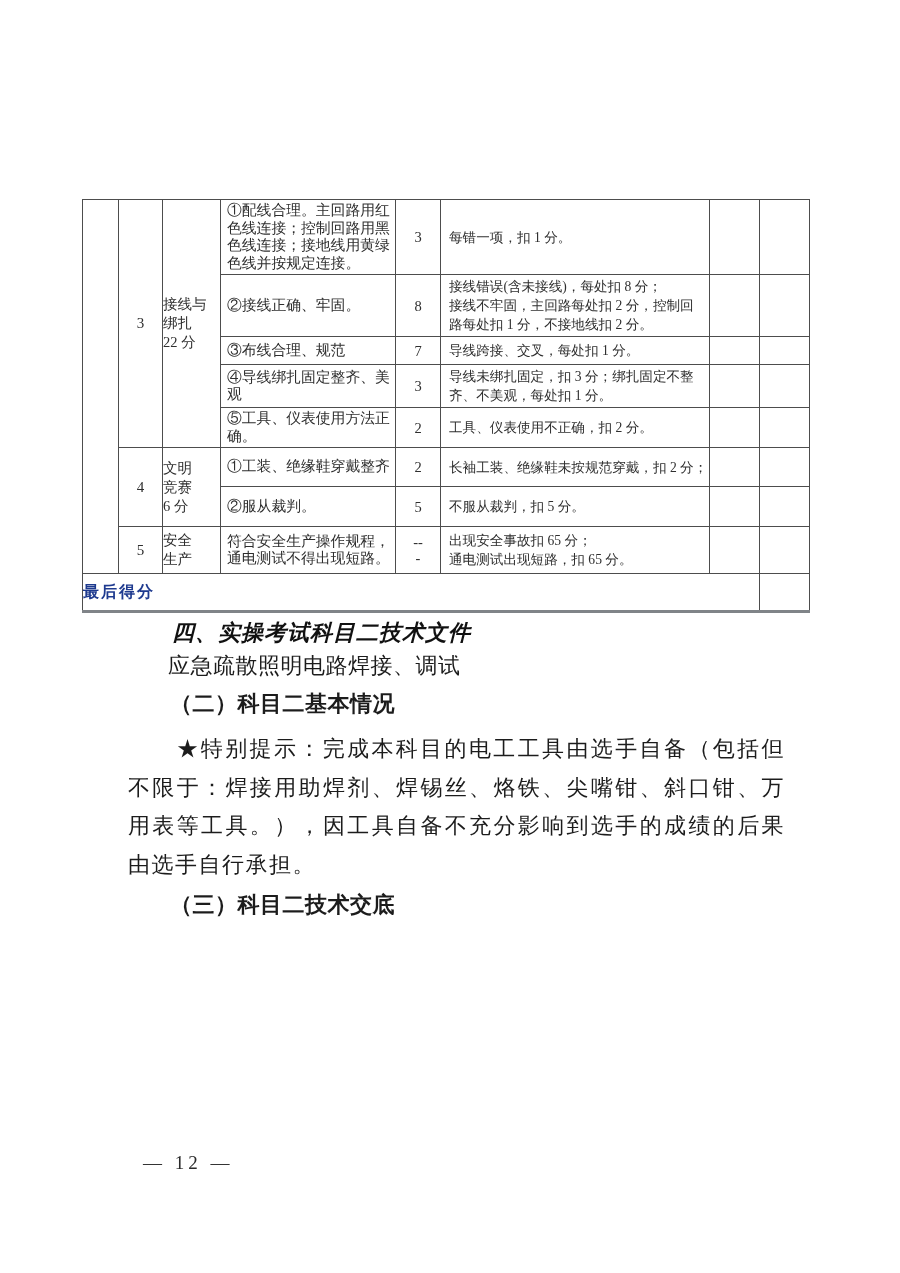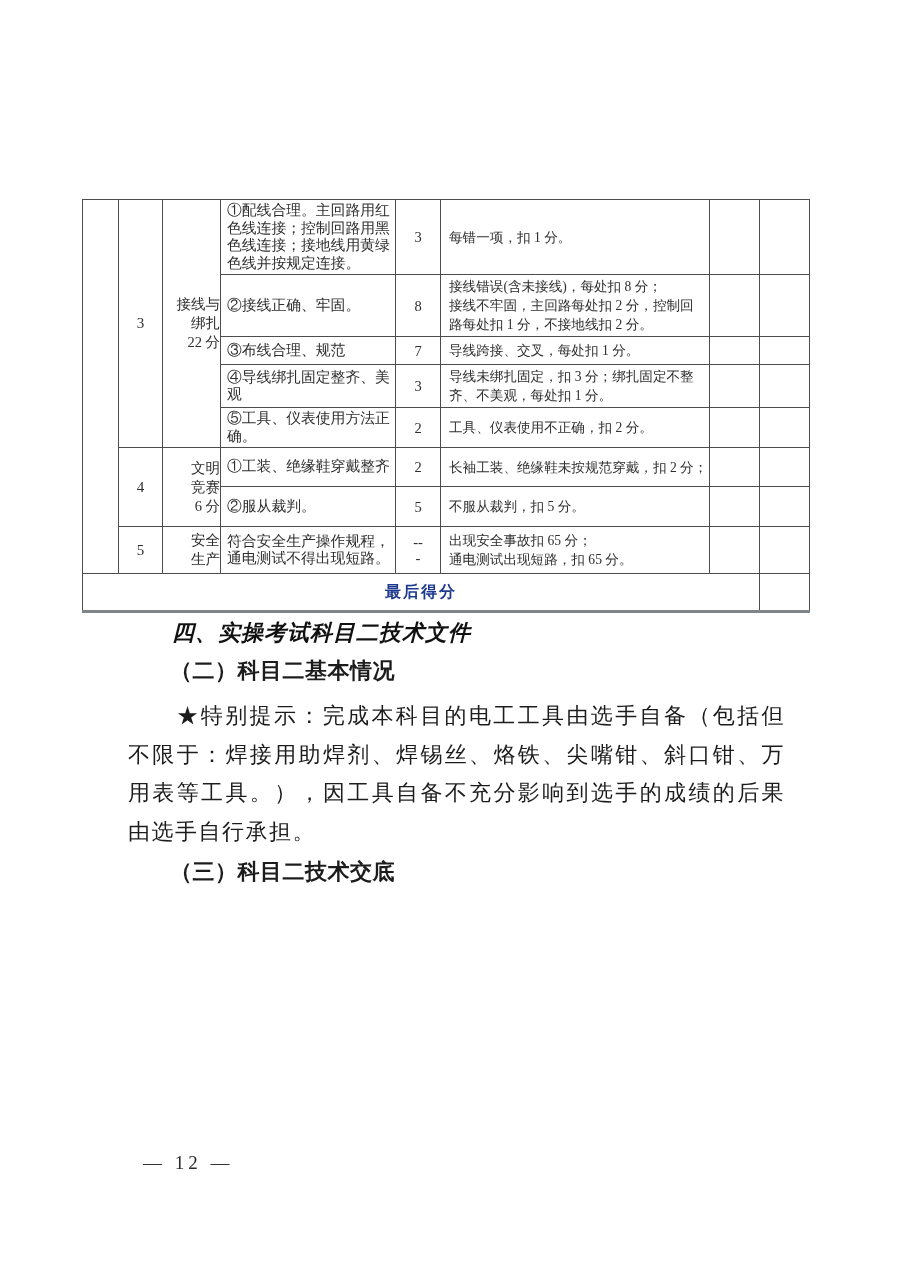--- a/index.html
+++ b/index.html
@@ -32,7 +32,7 @@
   }
   td.cA { }                                   
   td.cB { text-align: center; font-size: 15px; }            
-  td.cC { text-align: right; font-size: 14.5px; line-height: 19px; white-space: pre; } 
+  td.cC { text-align: left; font-size: 14.5px; line-height: 19px; white-space: pre; } 
   td.cD { font-size: 14.8px; line-height: 17.5px; padding: 2px 2px 2px 6px; white-space: pre; } 
   td.cE { text-align: center; font-size: 14.5px; line-height: 16px; white-space: pre; }  
   td.cF { font-size: 13.6px; line-height: 19px; padding: 2px 2px 2px 8px; white-space: pre; } 

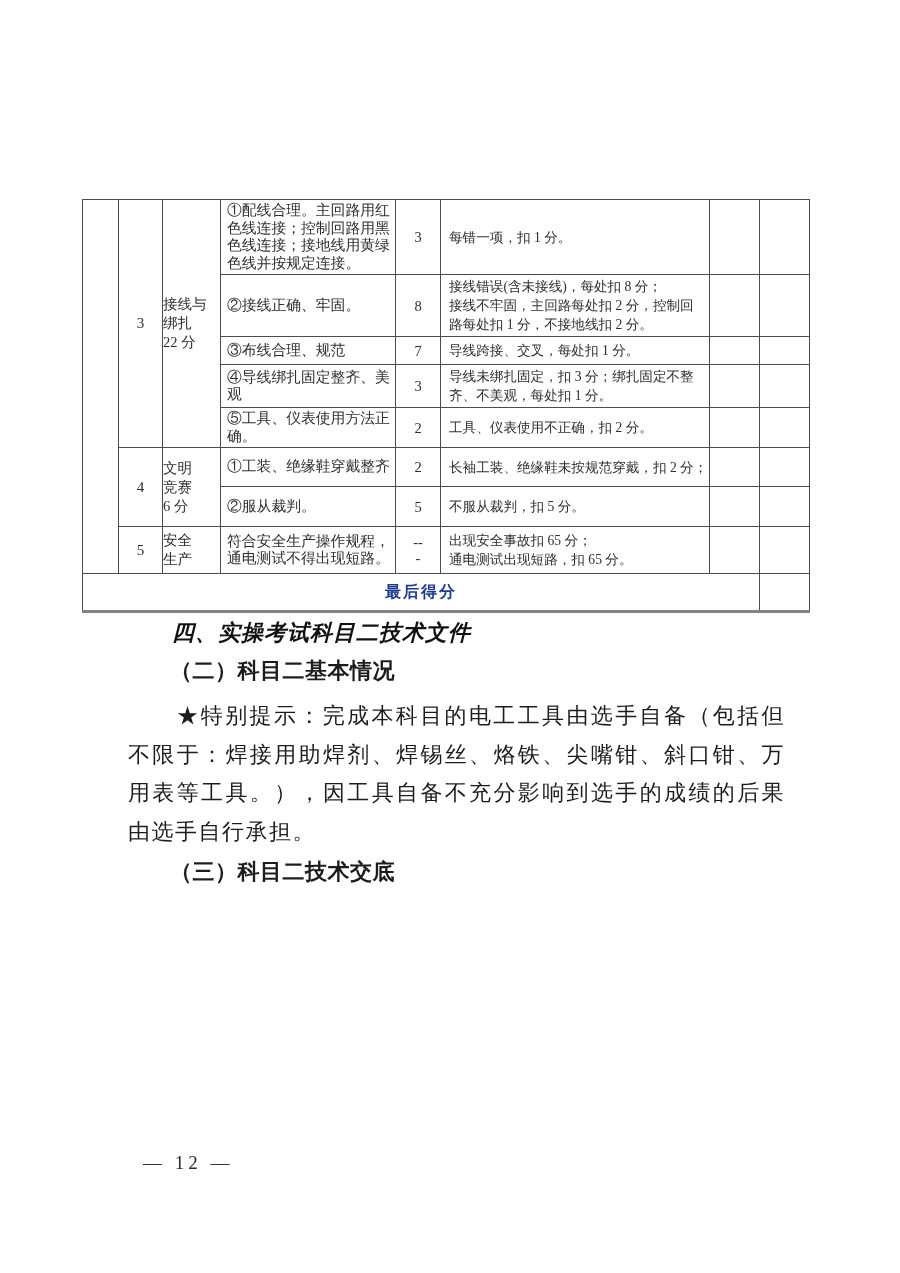--- a/index.html
+++ b/index.html
@@ -38,7 +38,7 @@
   td.cF { font-size: 13.6px; line-height: 19px; padding: 2px 2px 2px 8px; white-space: pre; } 
   td.cG, td.cH { }                            
   td.final {
-    text-align: center;
+    text-align: left;
     font-size: 16px;
     font-weight: bold;
     letter-spacing: 2px;

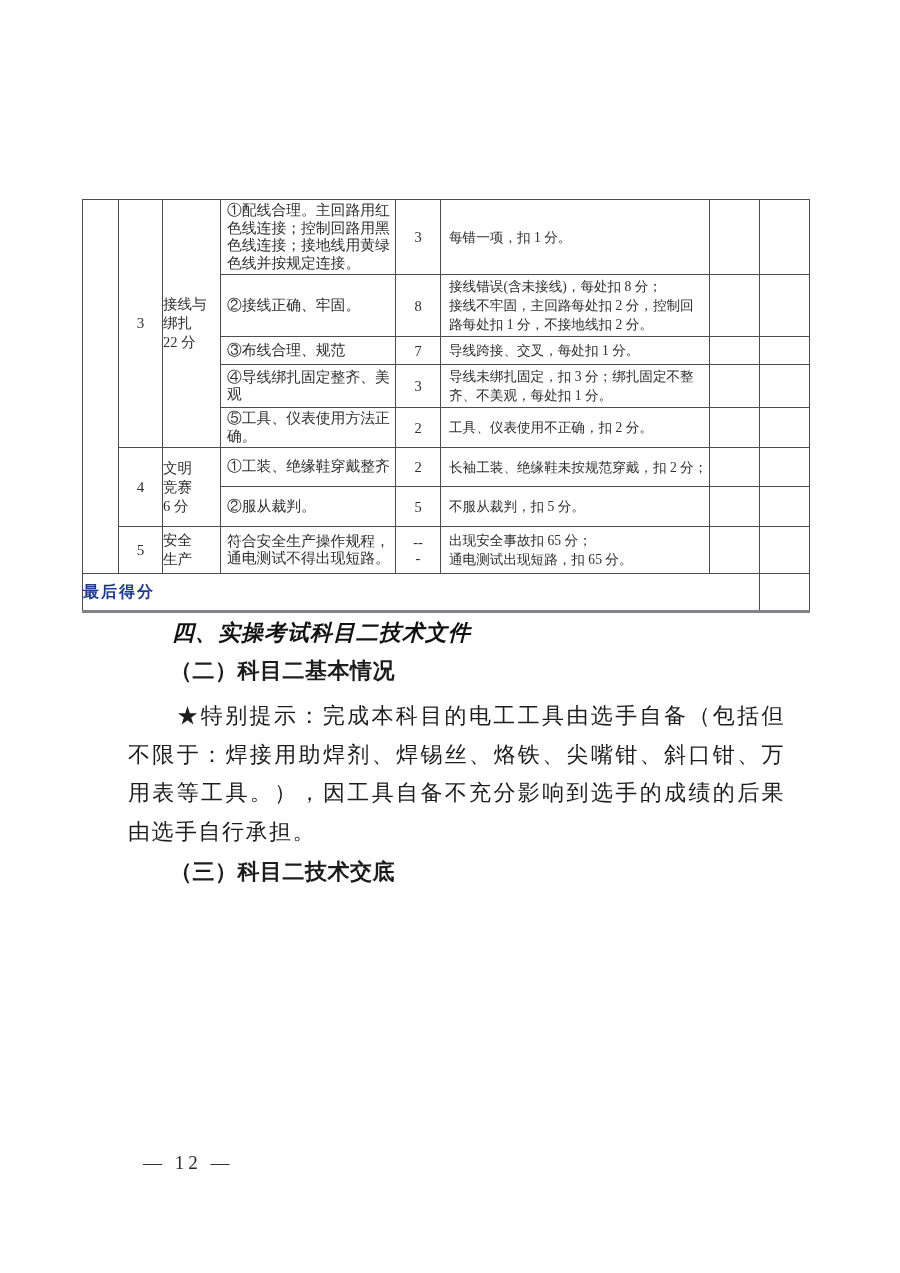--- a/index.html
+++ b/index.html
@@ -199,6 +199,7 @@
 
   <div class="section">
     <div class="sec-heading">四、实操考试科目二技术文件</div>
+    <div class="sec-line">应急疏散照明电路焊接、调试</div>
     <div class="sec-sub">（二）科目二基本情况</div>
     <div class="sec-para">★特别提示：完成本科目的电工工具由选手自备（包括但不限于：焊接用助焊剂、焊锡丝、烙铁、尖嘴钳、斜口钳、万用表等工具。），因工具自备不充分影响到选手的成绩的后果由选手自行承担。</div>
     <div class="sec-sub last">（三）科目二技术交底</div>

